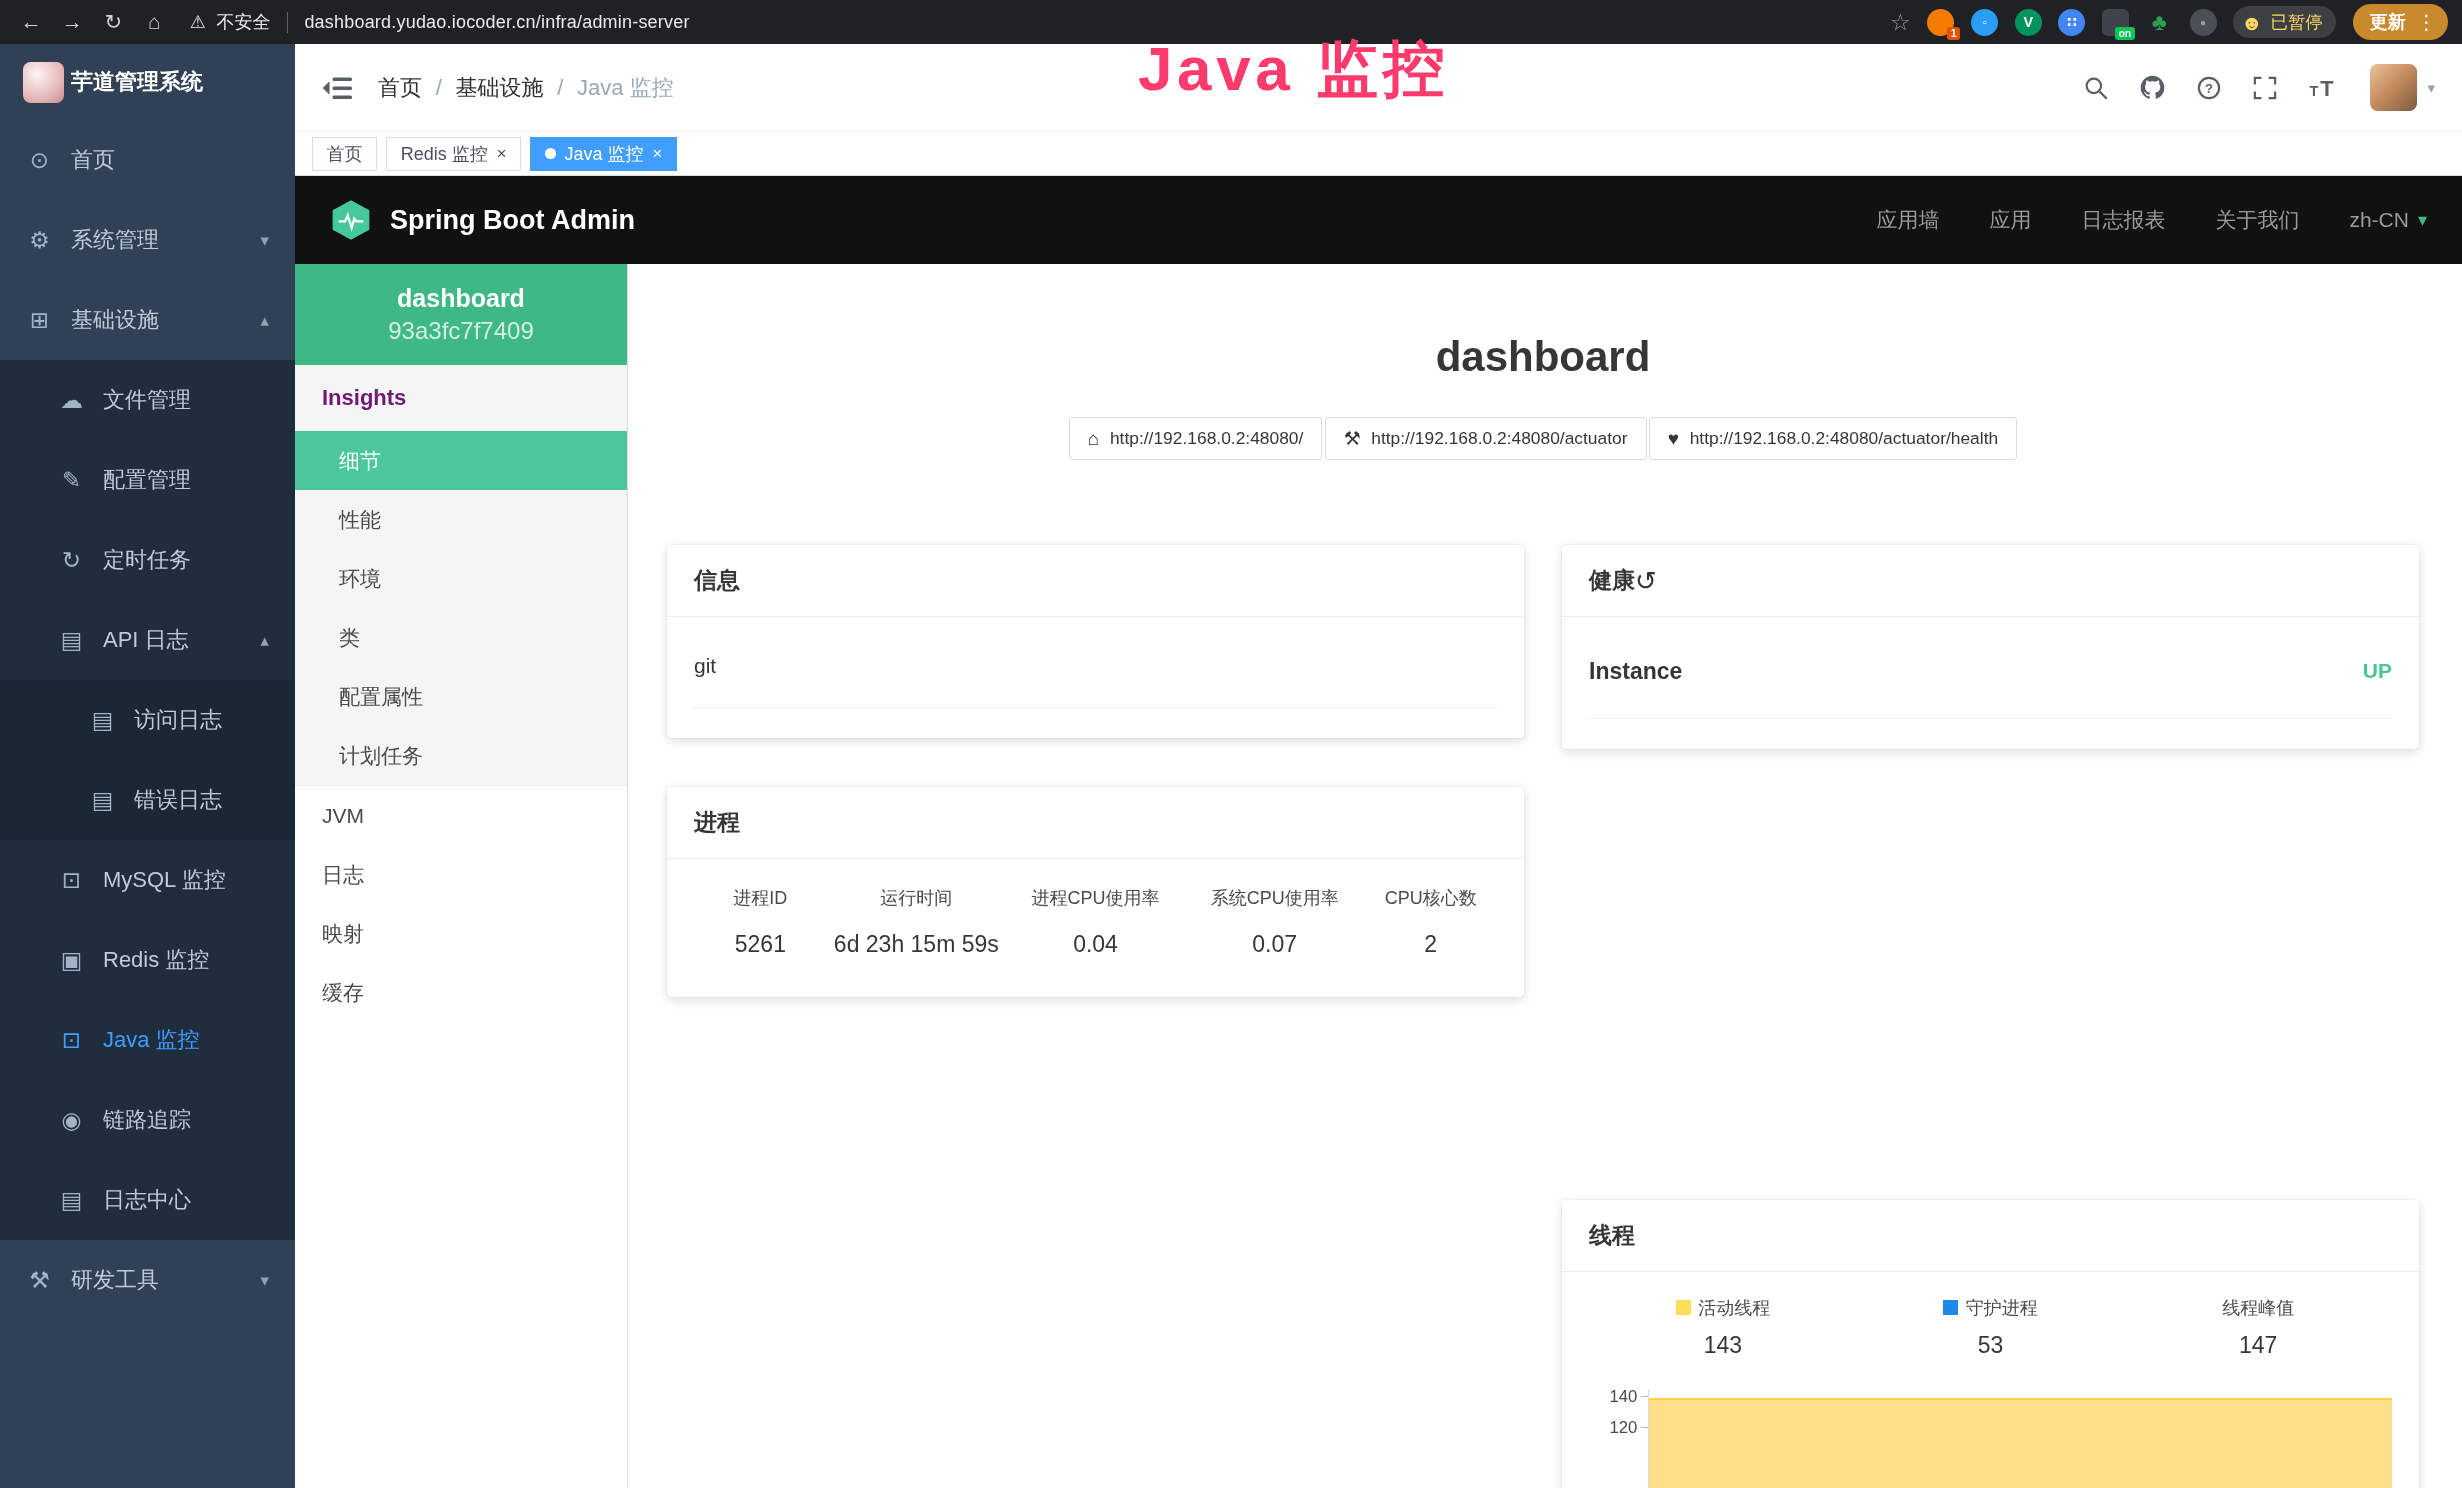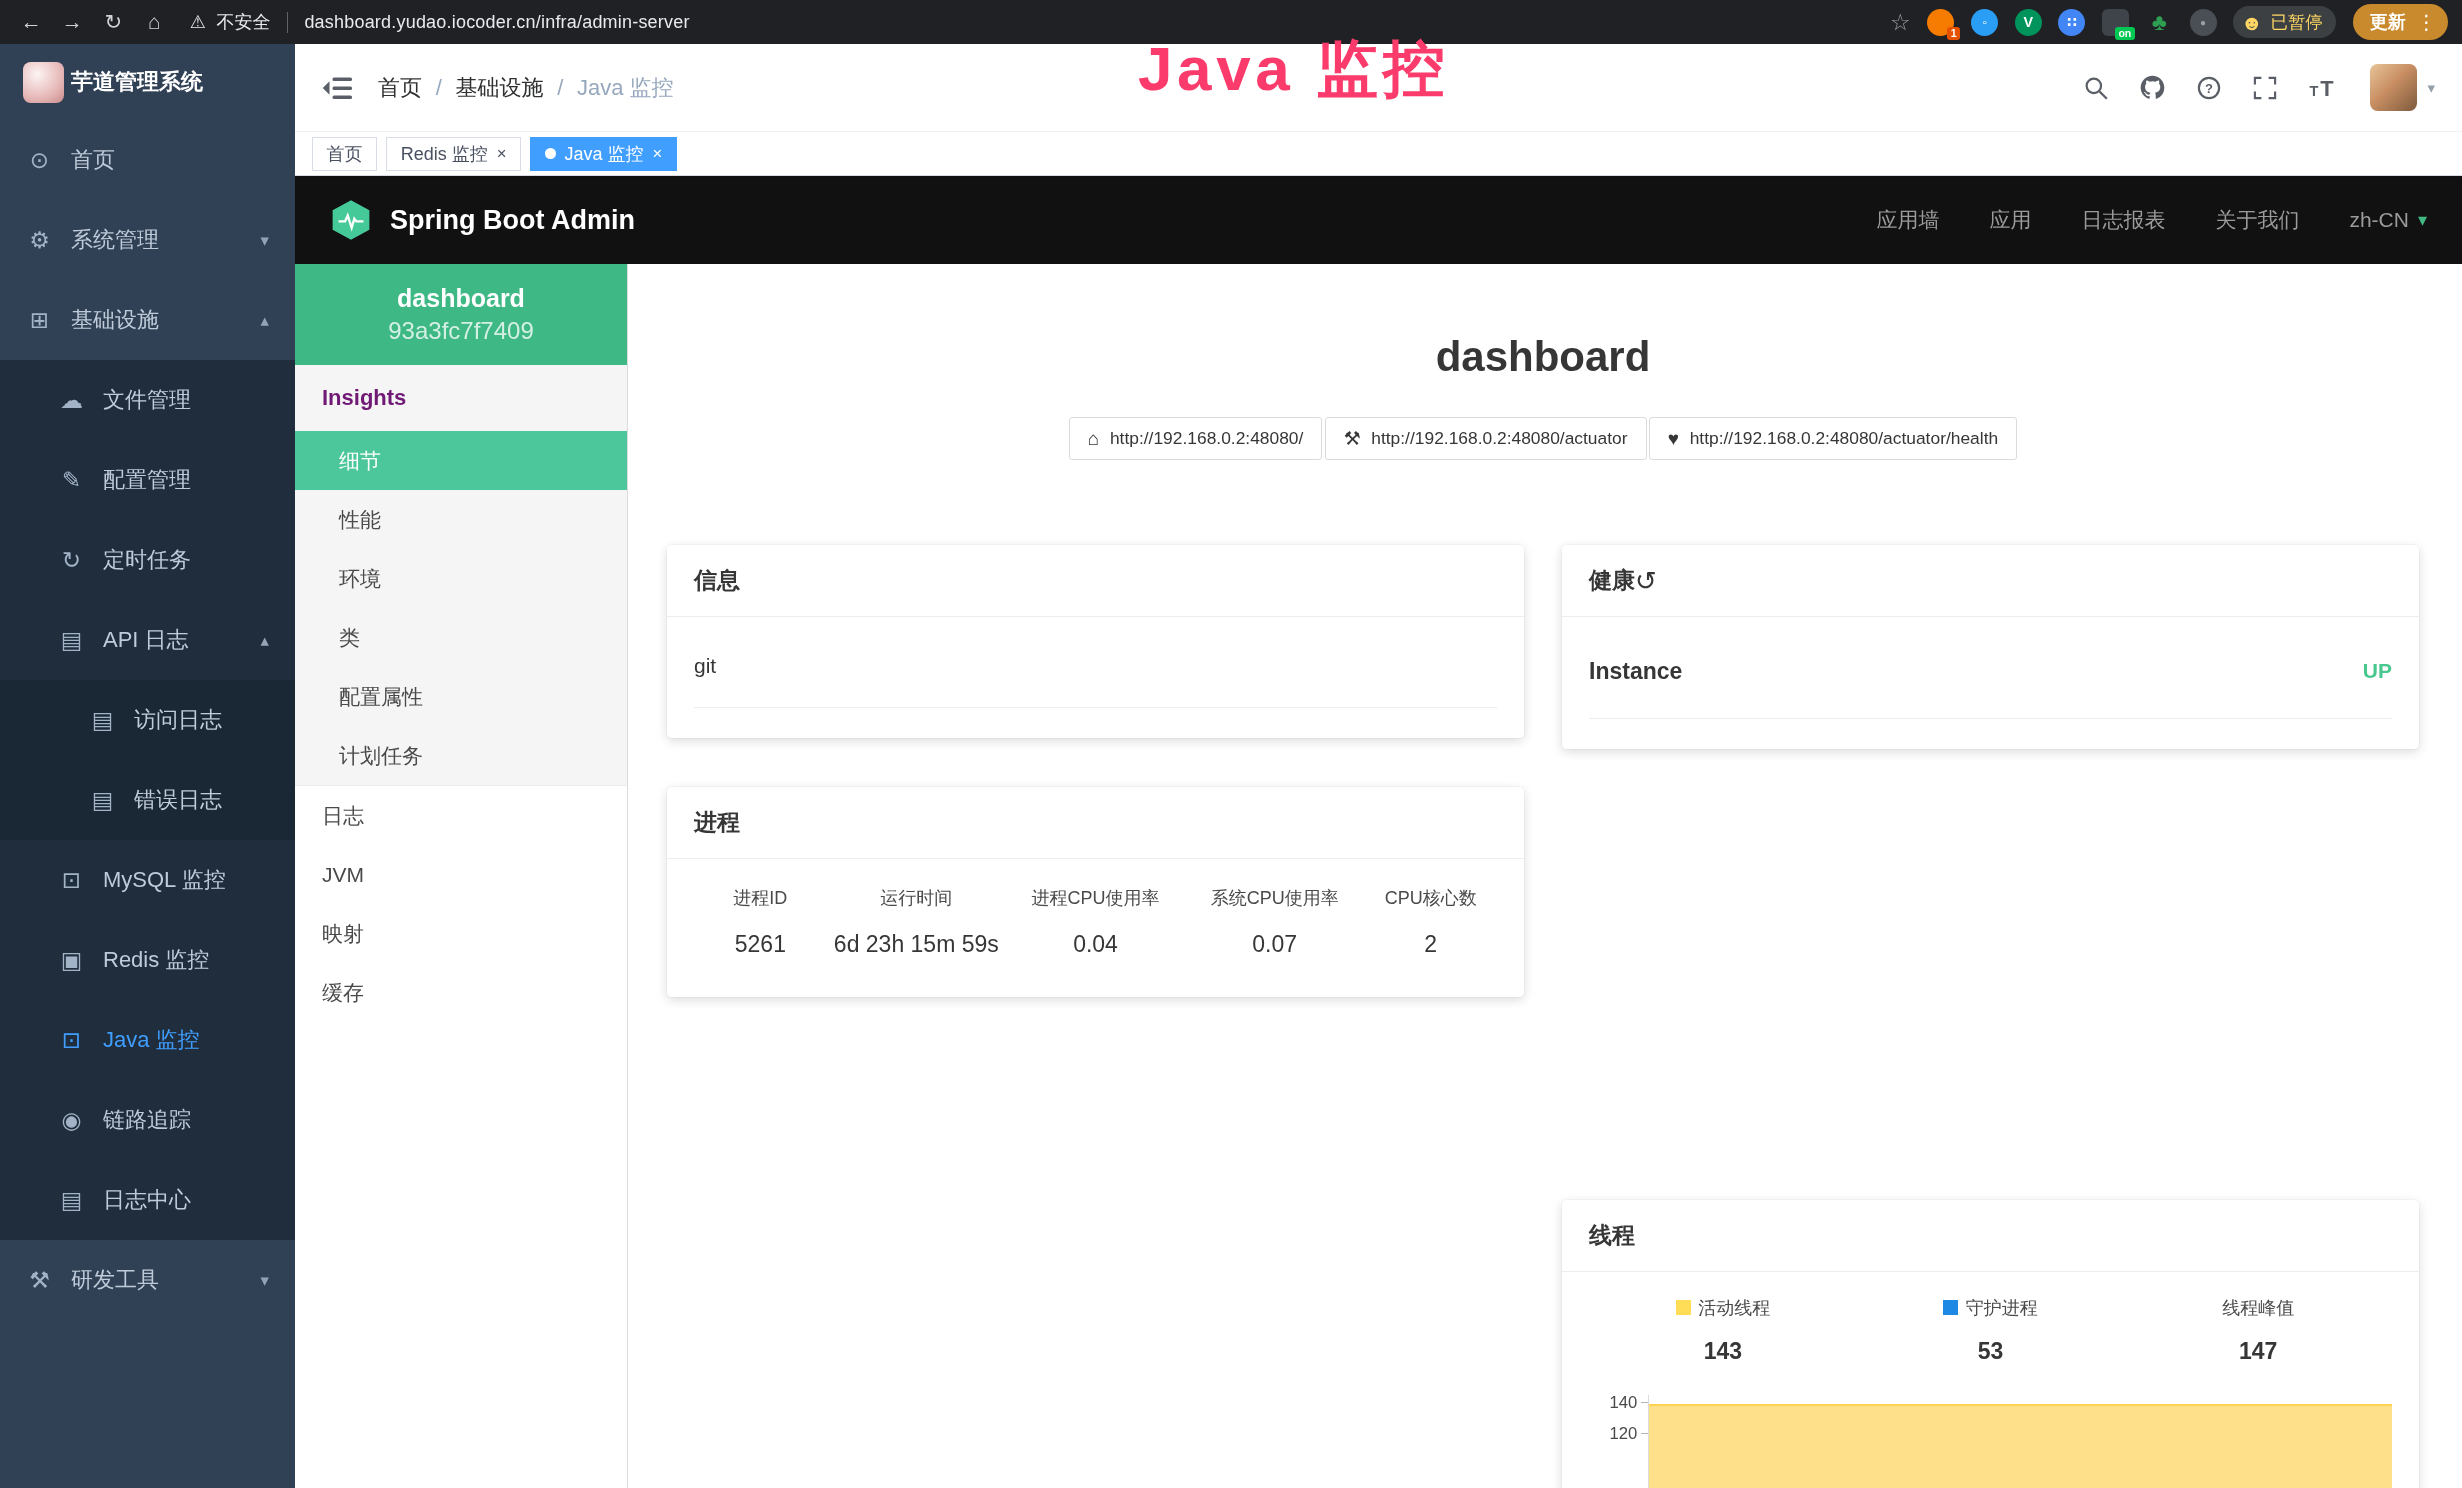--- a/index.html
+++ b/index.html
@@ -360,8 +360,8 @@
           <div class="side-item">配置属性</div>
           <div class="side-item">计划任务</div>
         </div>
+        <div class="root-item">JVM</div>
         <div class="root-item">日志</div>
-        <div class="root-item">JVM</div>
         <div class="root-item">映射</div>
         <div class="root-item">缓存</div>
       </div>

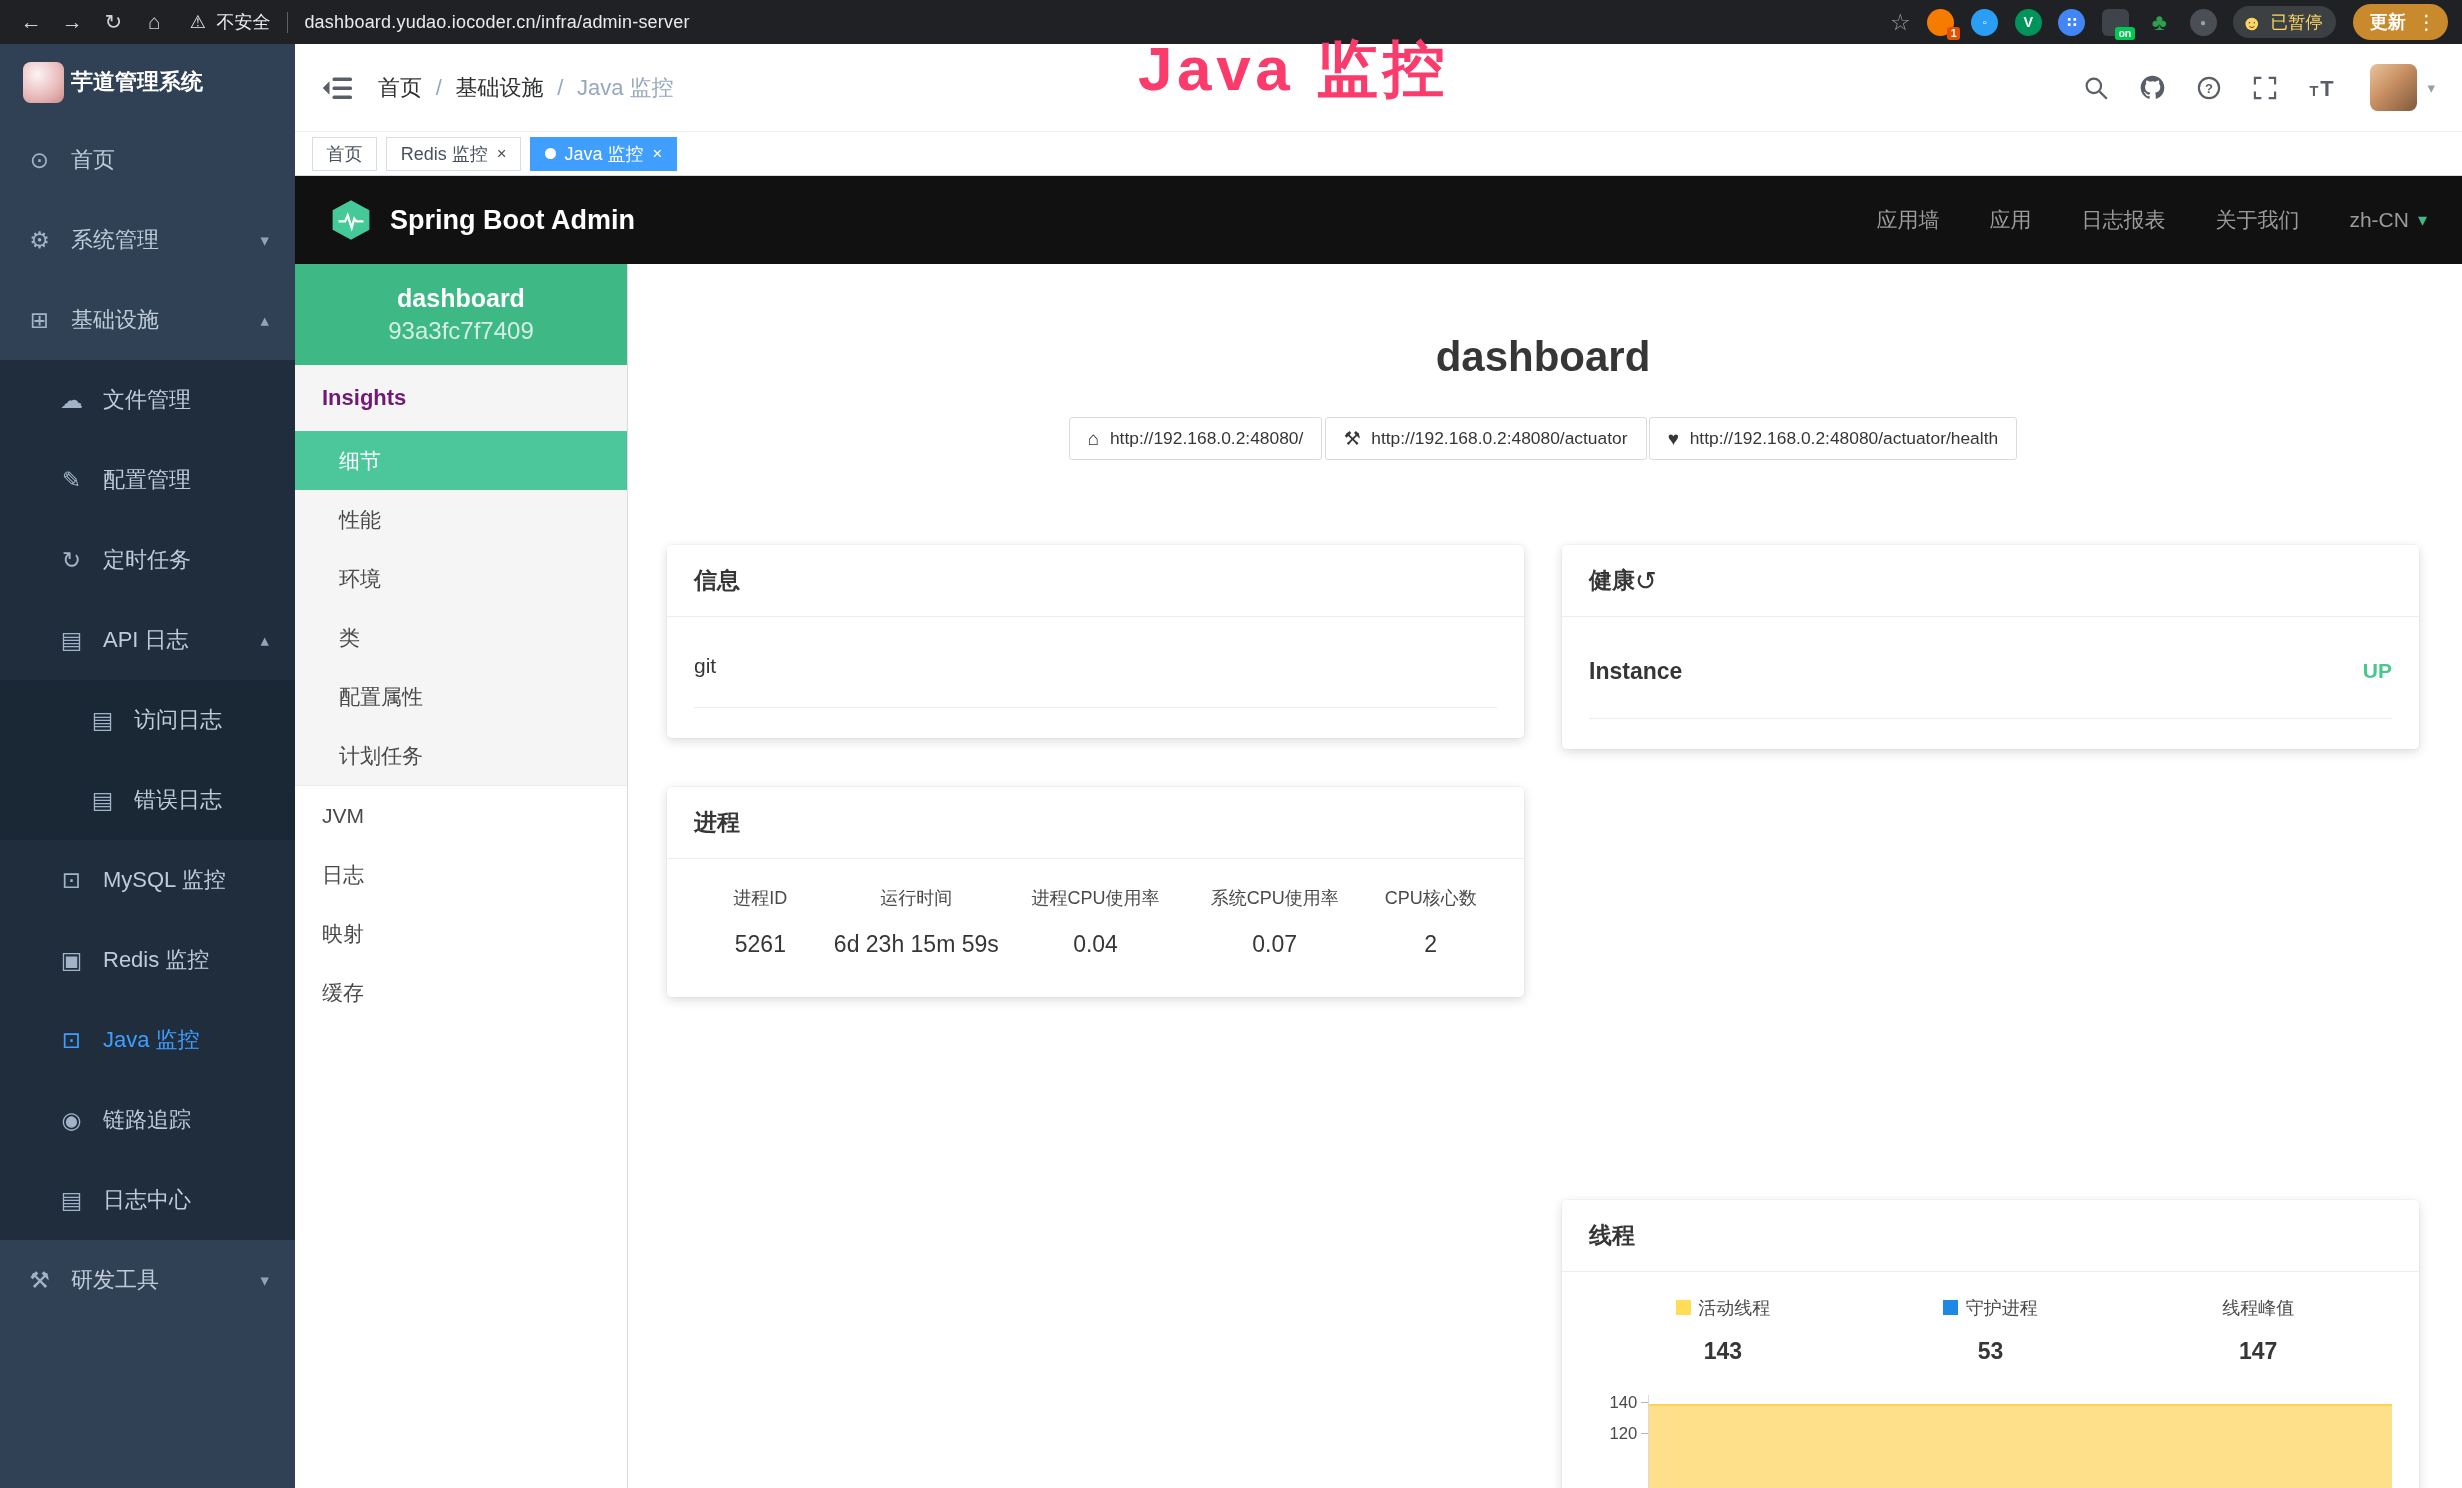--- a/index.html
+++ b/index.html
@@ -125,7 +125,7 @@
   .tcol { flex:1; }
   .tl-label { display:flex; align-items:center; justify-content:center; gap:7.6px; font-size:18px; color:#4a4a4a; }
   .swatch { width:15px; height:15px; display:inline-block; }
-  .tl-val { font-size:23px; color:#363636; margin-top:18px;font-weight:bold; }
+  .tl-val { font-size:23px; color:#363636; margin-top:12px; }
   .chart { display:flex; margin-top:30px; height:250px; }
   .yaxis { width:59px; flex-shrink:0; }
   .ytick { height:31px; font-size:16.7px; color:#4a4a4a; text-align:right; padding-right:10.6px; position:relative; line-height:1; }

